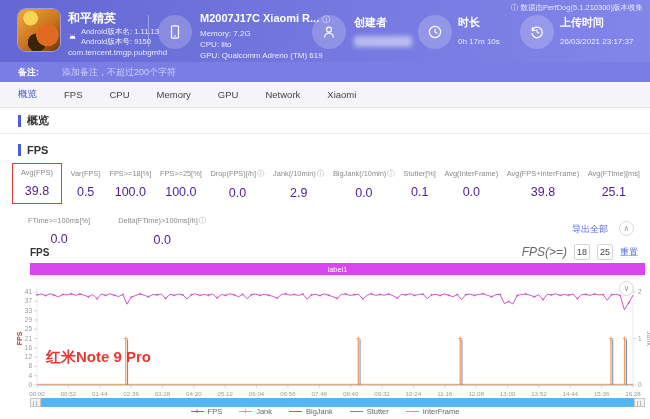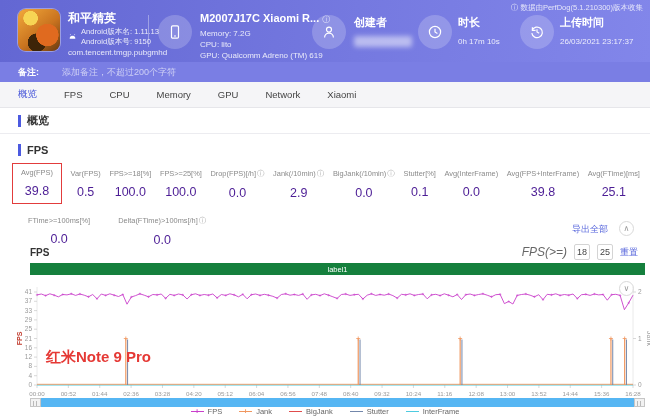--- a/index.html
+++ b/index.html
@@ -72,7 +72,7 @@
   .reset-link { font-size:9px; color:#5867dc; cursor:pointer; }
 
   
-  .scene-bar { position:absolute; top:263px; left:30px; width:615px; height:12px; background:#15803d;
+  .scene-bar { position:absolute; top:263px; left:30px; width:615px; height:12px; background:#d946ef;
     display:flex; align-items:center; justify-content:center; }
   .scene-bar span { color:#fff; font-size:7.5px; }
 

